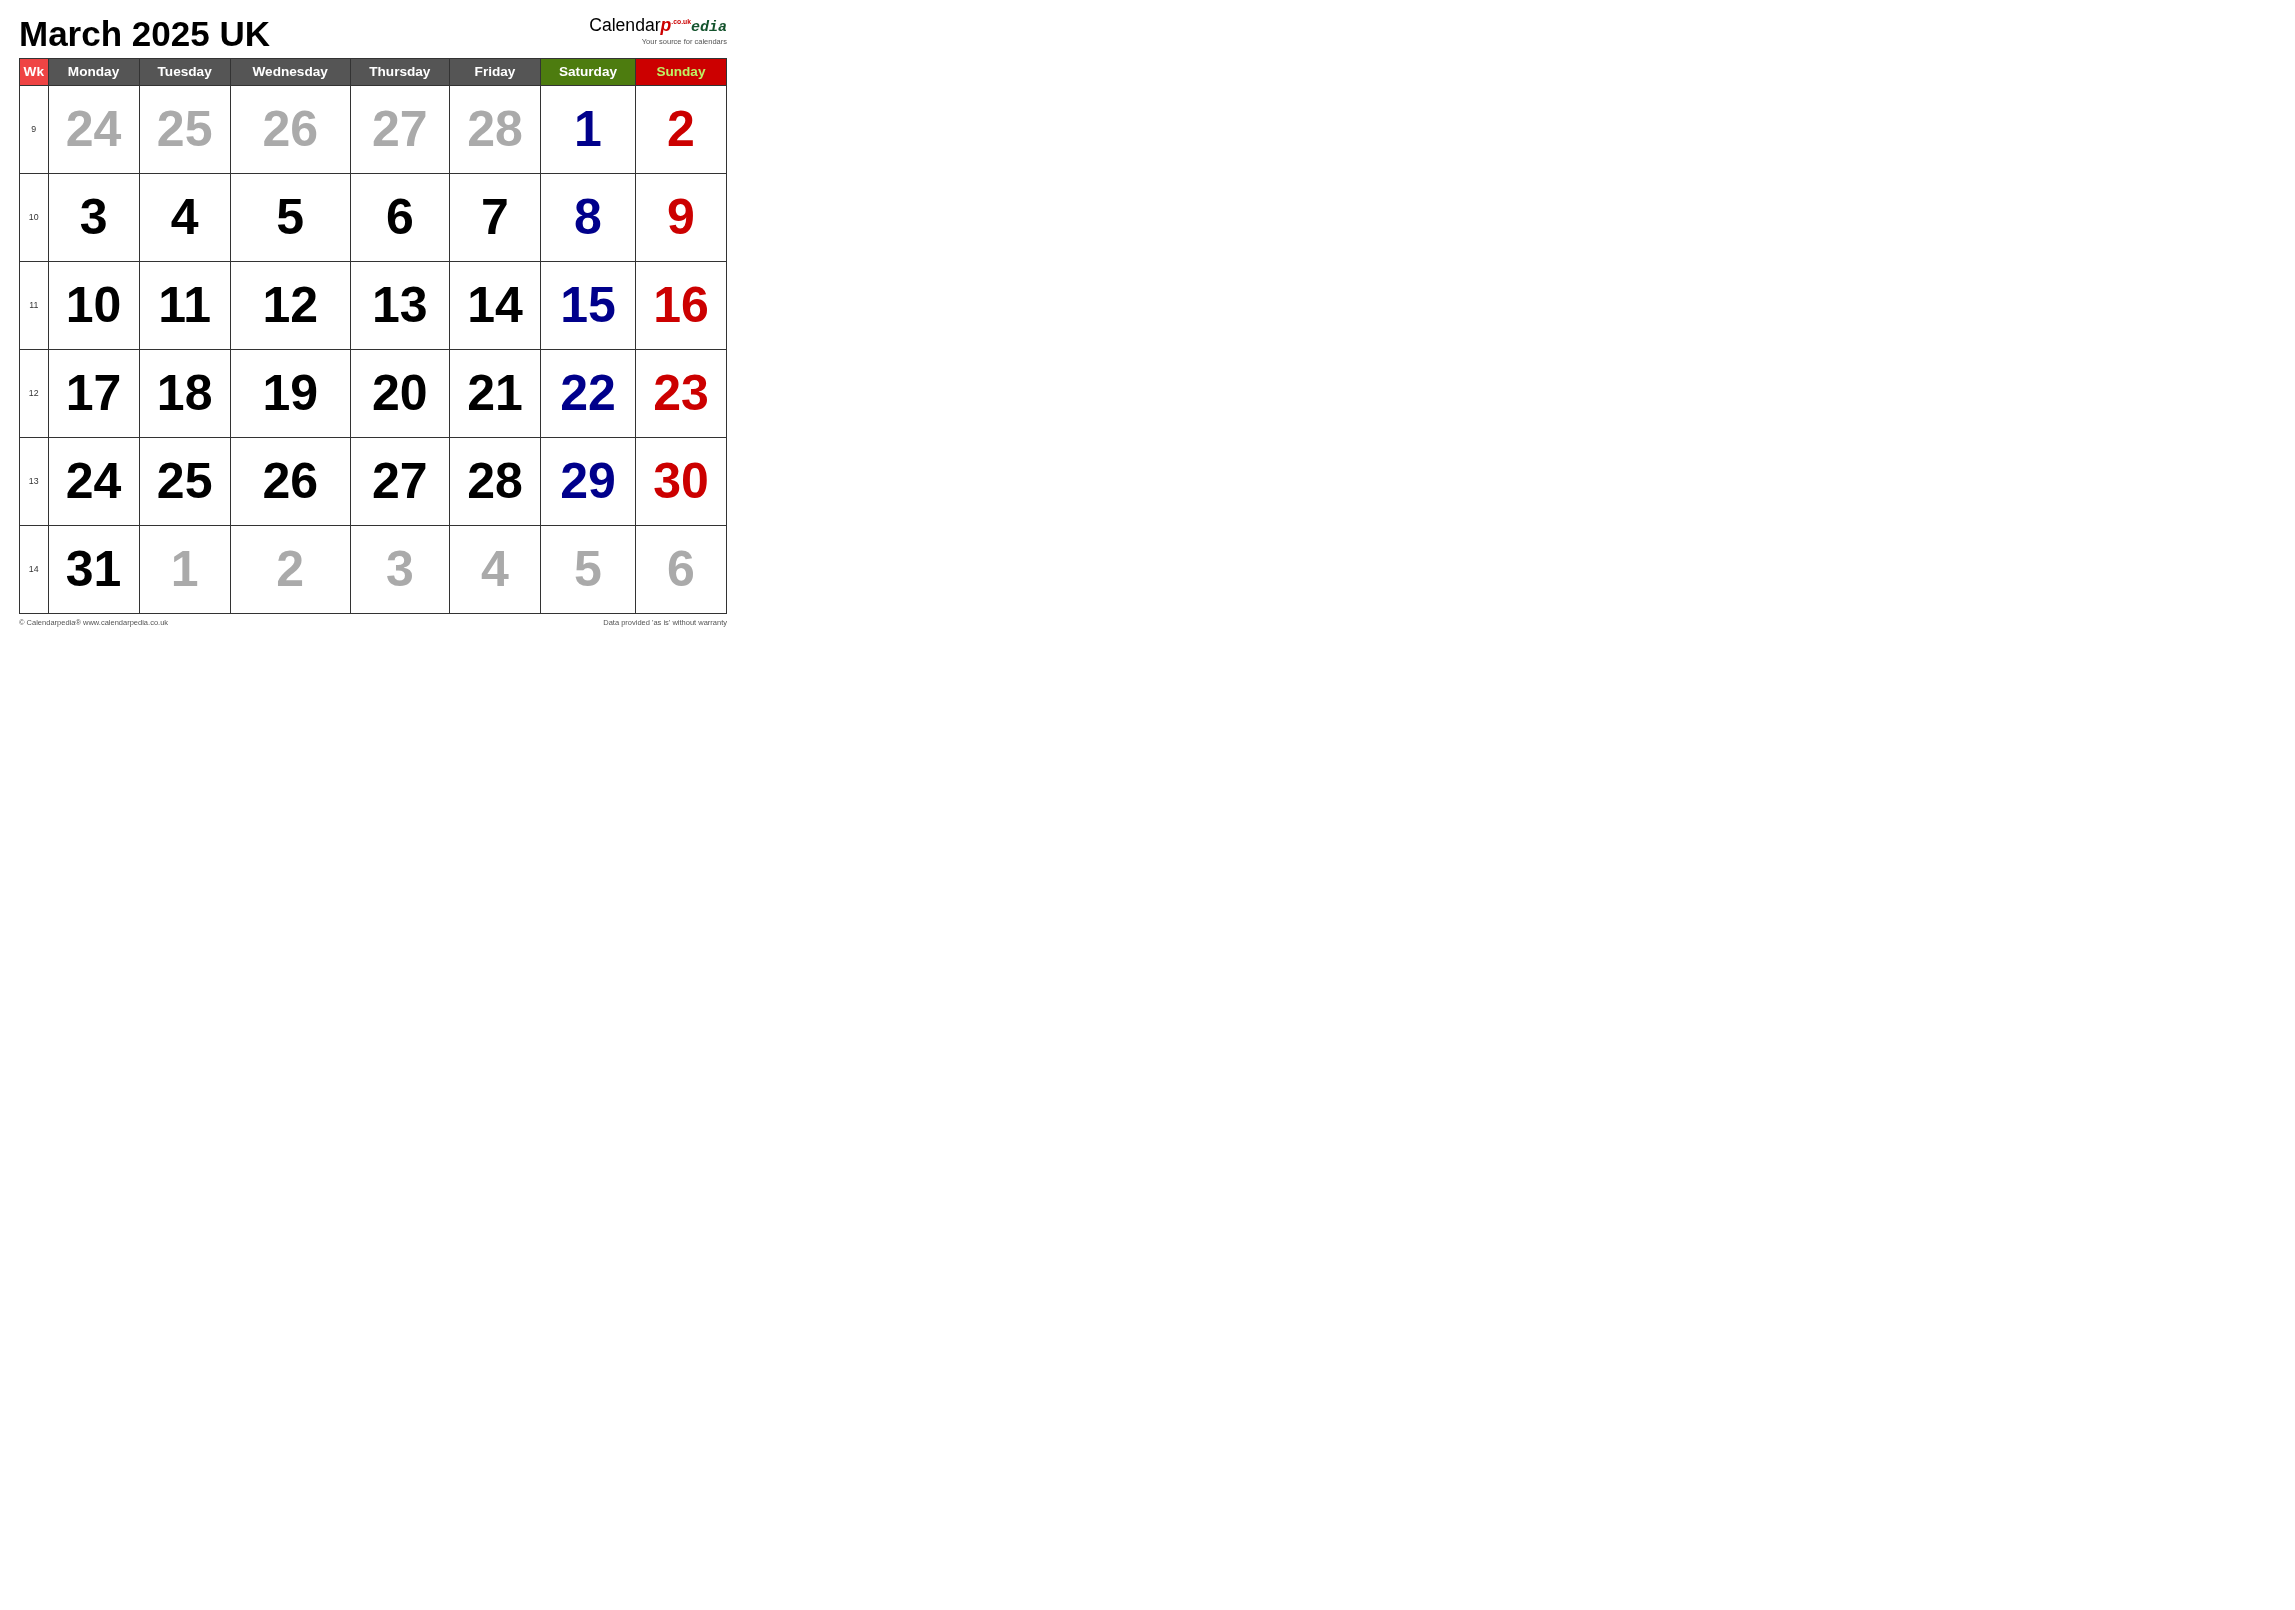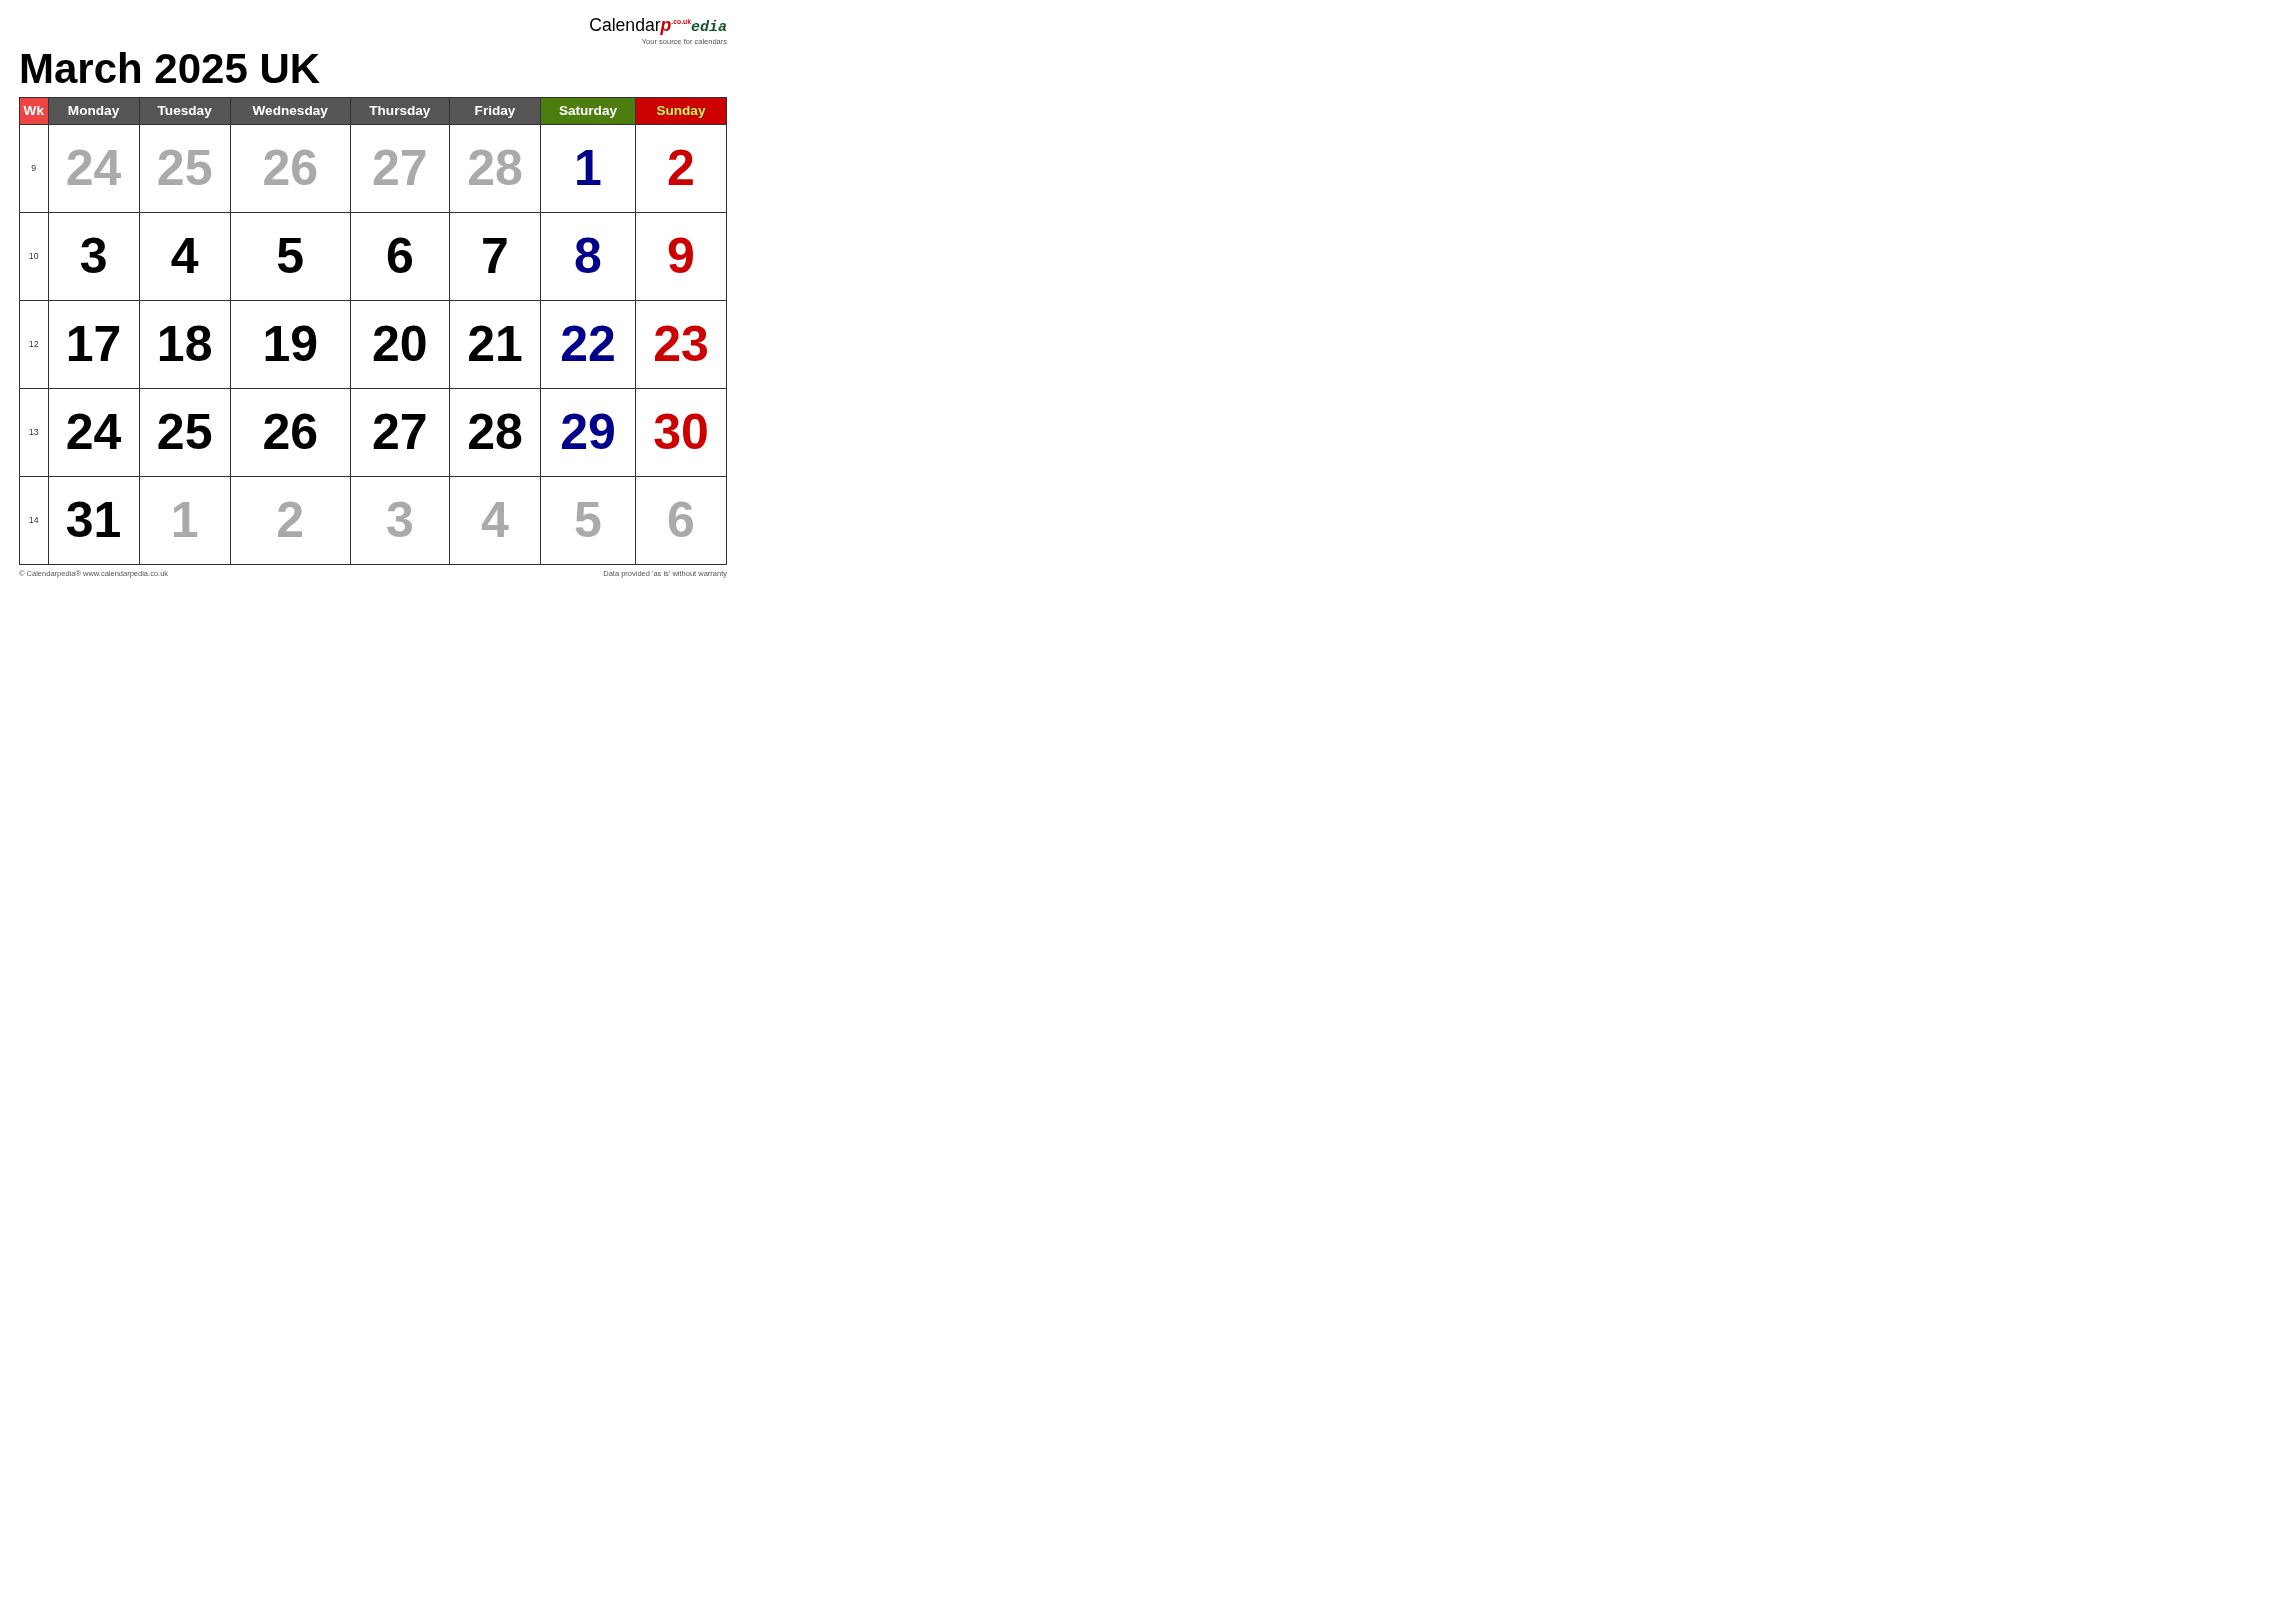--- a/index.html
+++ b/index.html
@@ -18,11 +18,10 @@
     }
 
     .calendar-title {
-      font-size: 42px;
+      font-size: 35px;
       font-weight: bold;
       color: #000;
       line-height: 1;
-      margin-top: 32px;
     }
 
     .logo-area {

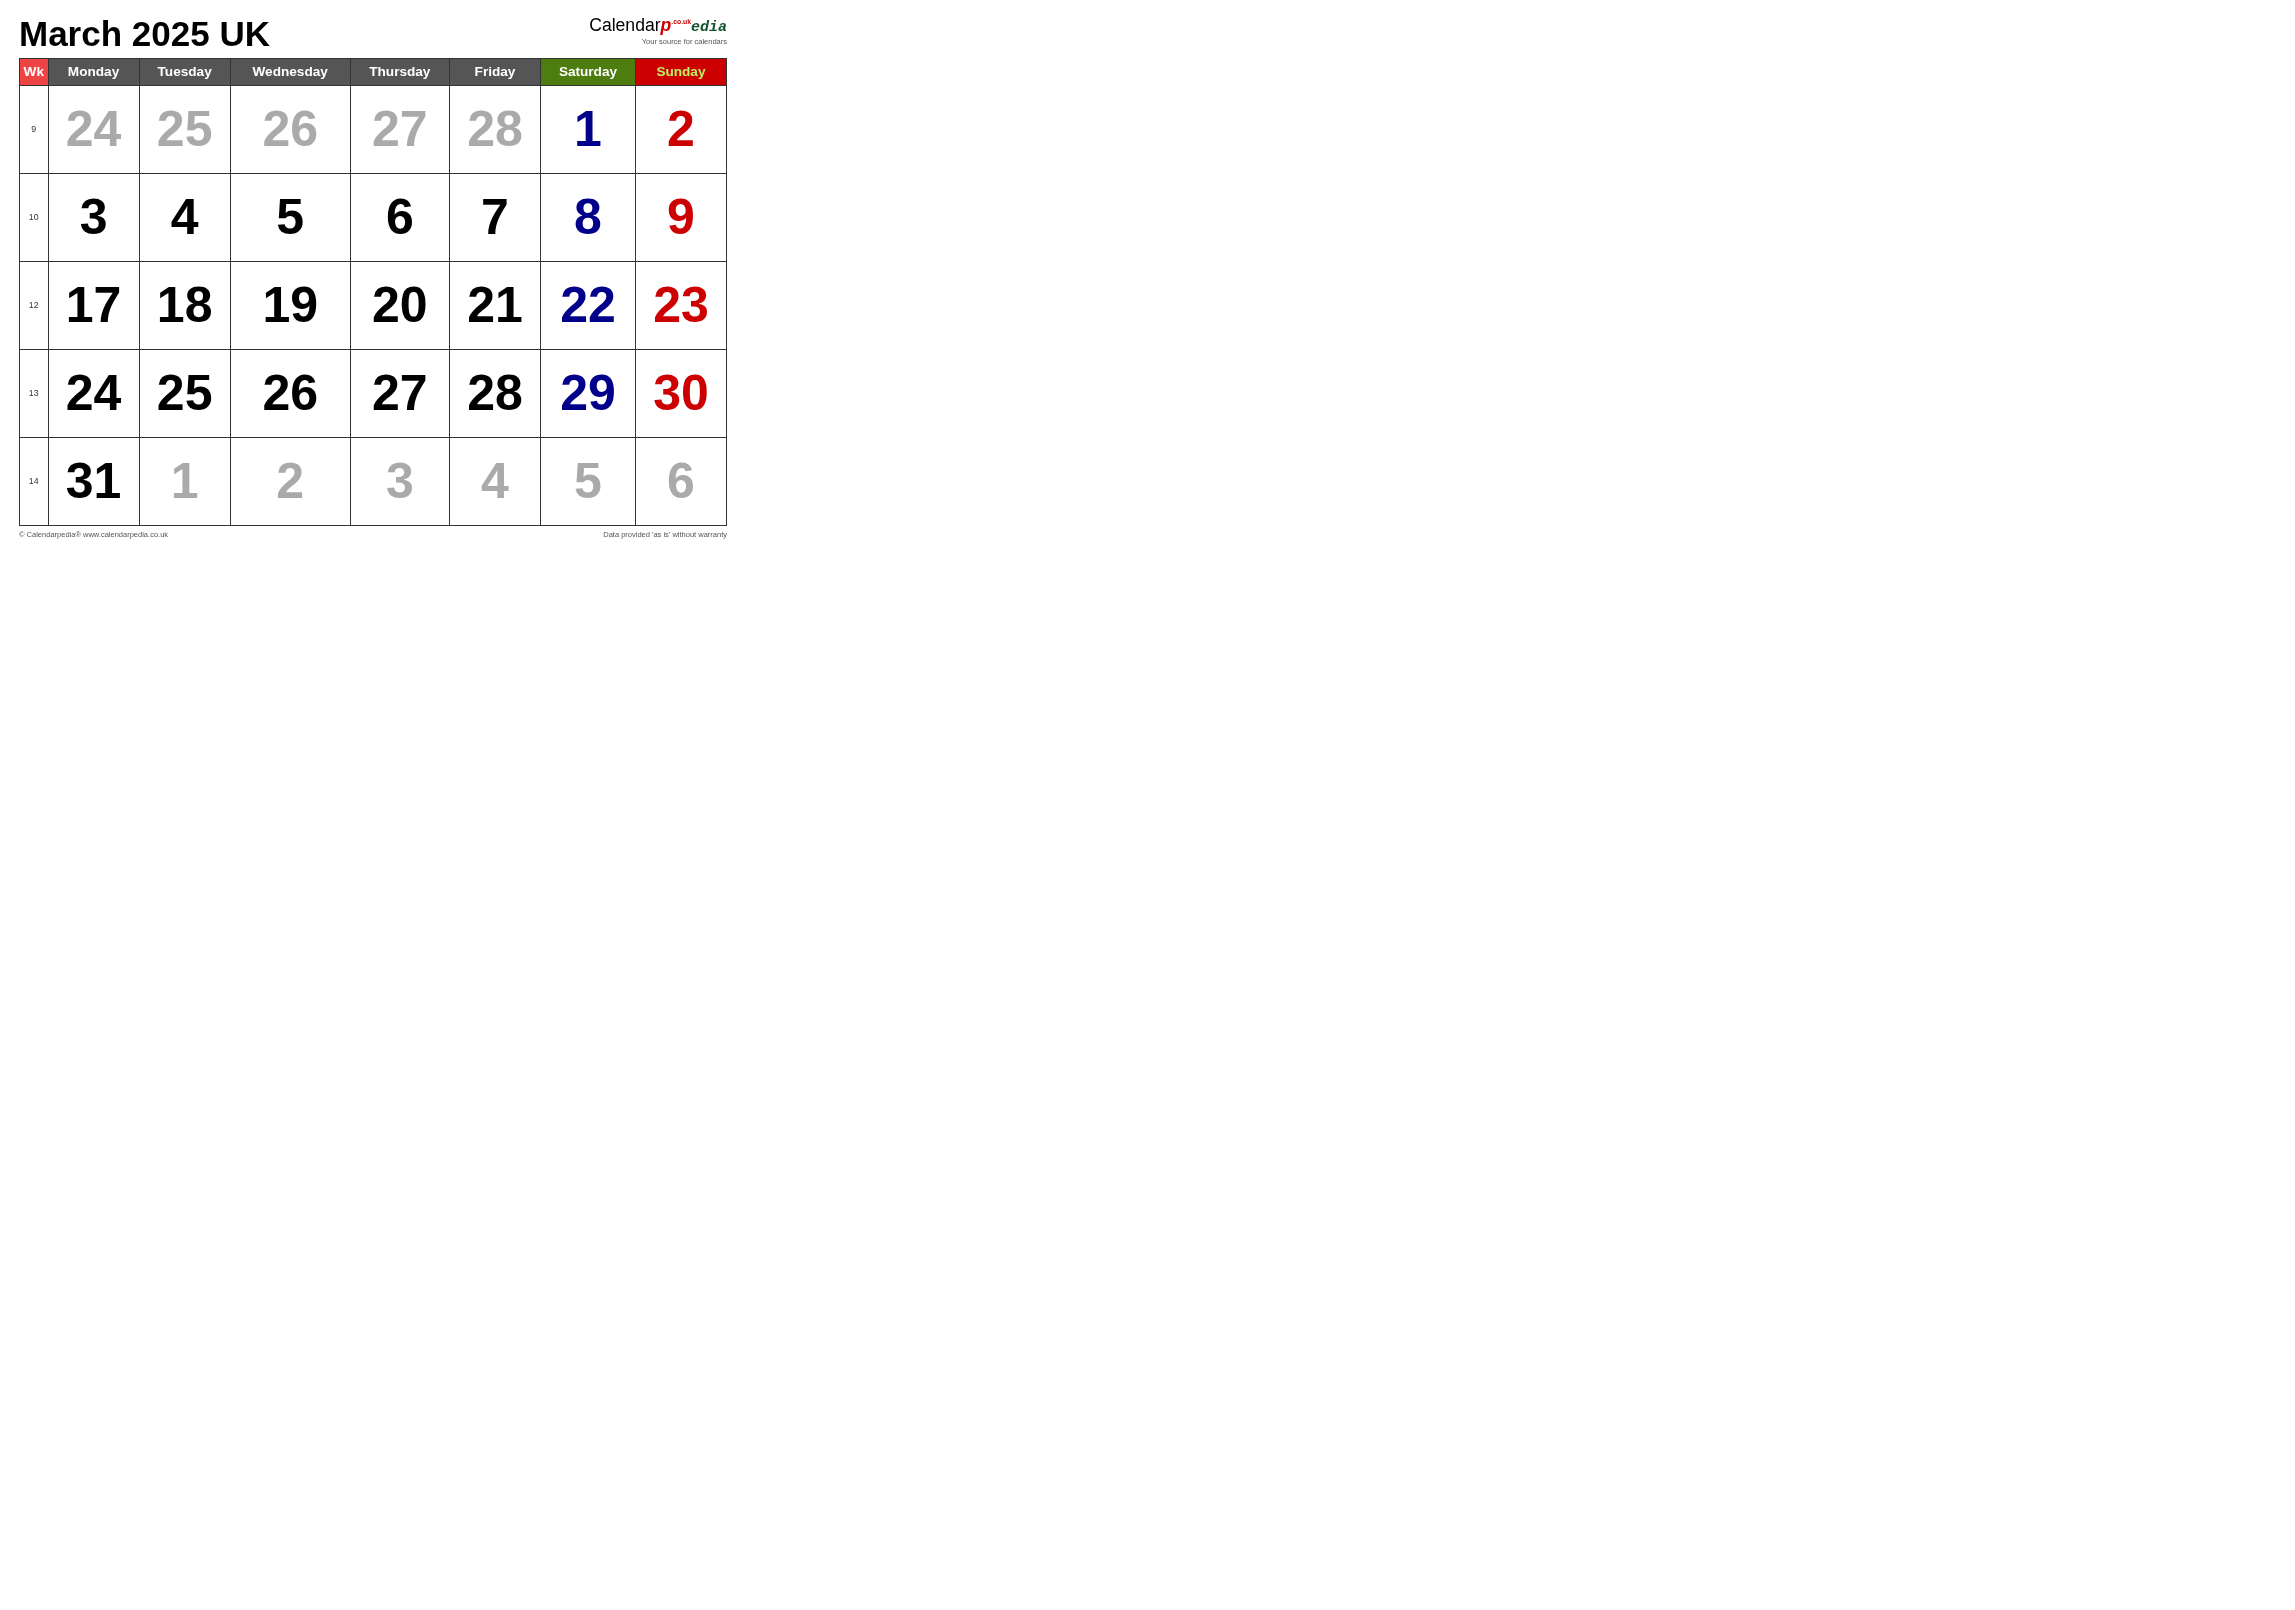--- a/index.html
+++ b/index.html
@@ -162,6 +162,16 @@
         <td class="day-cell sunday">9</td>
       </tr>
       <tr>
+        <td class="wk-cell">11</td>
+        <td class="day-cell weekday">10</td>
+        <td class="day-cell weekday">11</td>
+        <td class="day-cell weekday">12</td>
+        <td class="day-cell weekday">13</td>
+        <td class="day-cell weekday">14</td>
+        <td class="day-cell saturday">15</td>
+        <td class="day-cell sunday">16</td>
+      </tr>
+      <tr>
         <td class="wk-cell">12</td>
         <td class="day-cell weekday">17</td>
         <td class="day-cell weekday">18</td>

